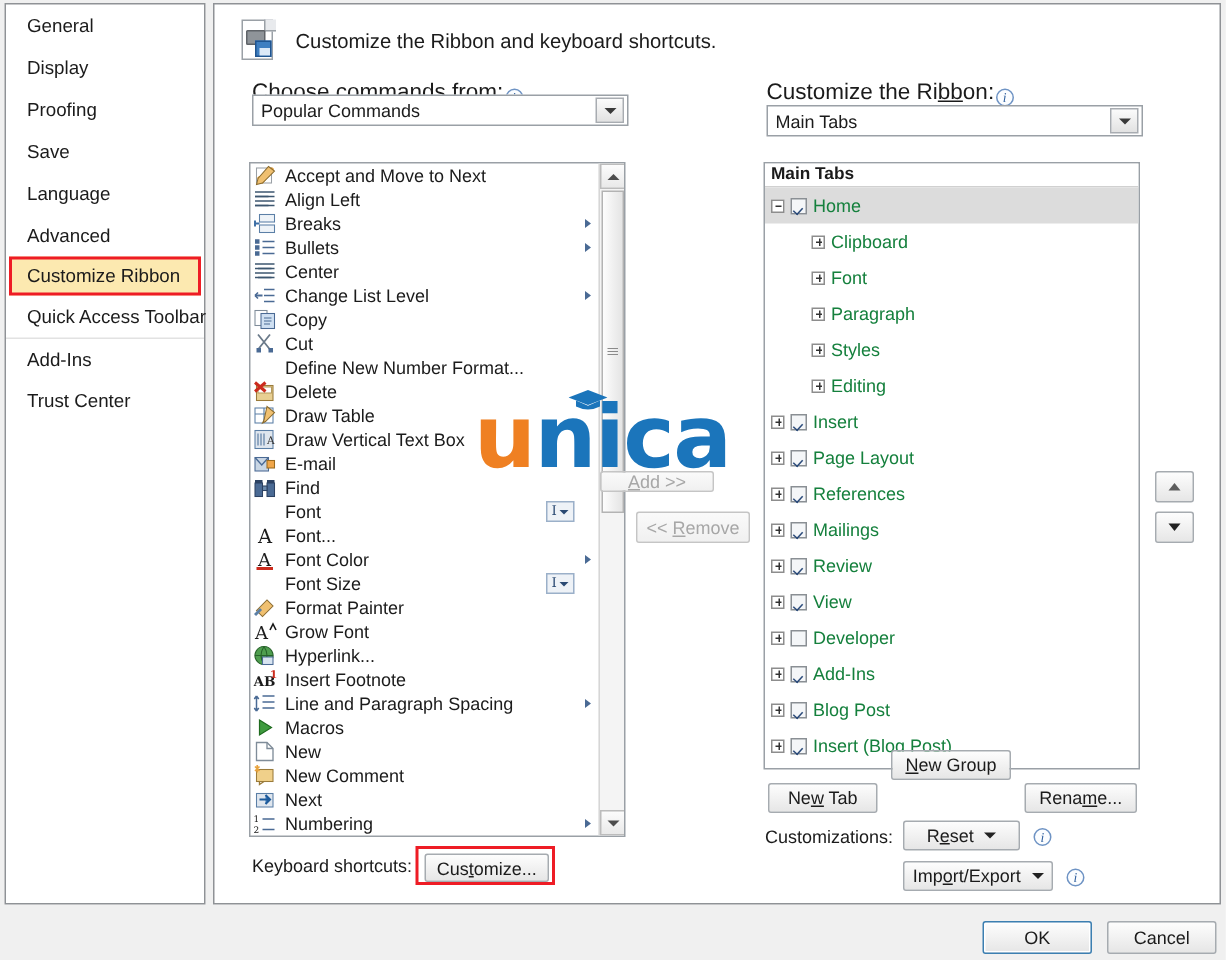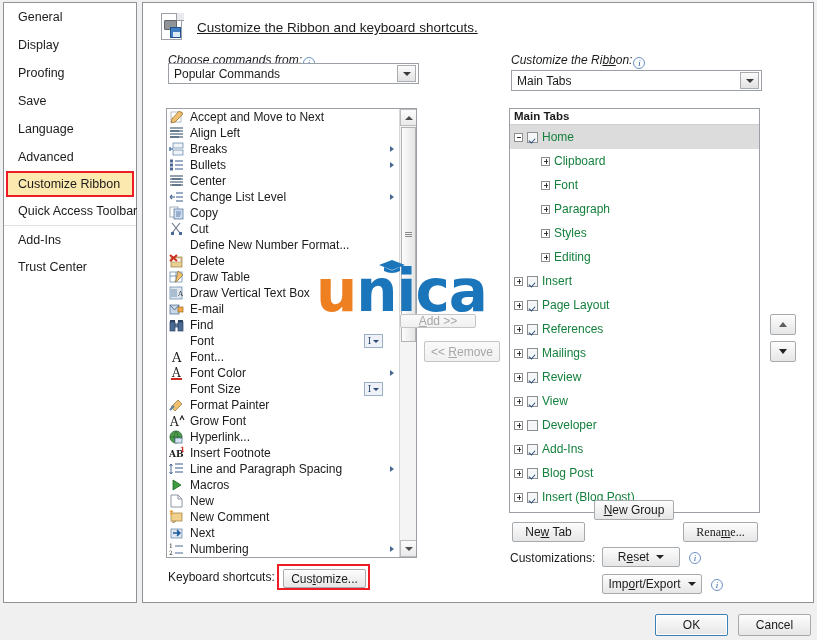--- a/index.html
+++ b/index.html
@@ -35,7 +35,7 @@
     background:#ffffff;border:1px solid #8f9296;box-sizing:border-box;
   }
 
-  .hdr{position:absolute;left:18px;top:10px;display:flex;align-items:center;gap:11px;text-decoration:underline;}
+  .hdr{position:absolute;left:18px;top:10px;display:flex;align-items:center;gap:11px;}
   .hdr-title{font-size:13.5px;color:#1b1b1b;}
 
   

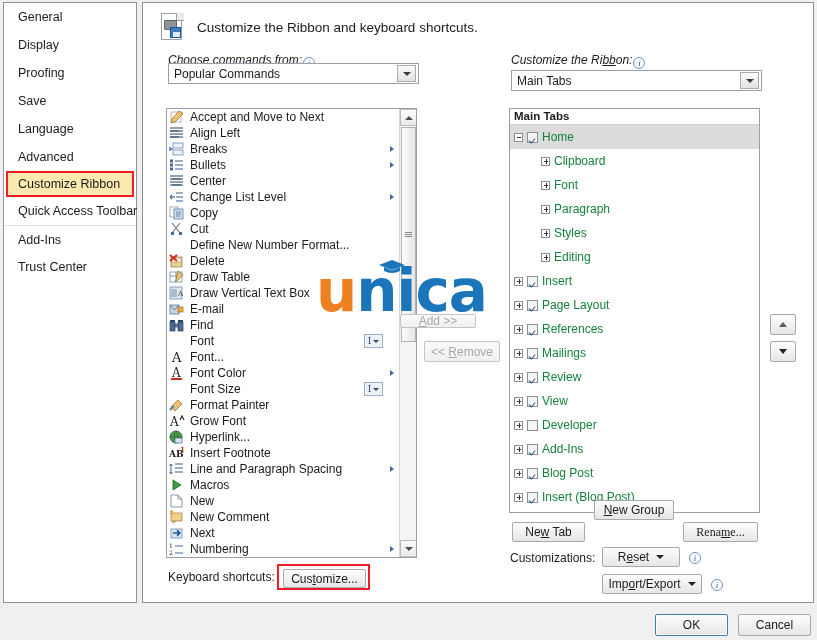--- a/index.html
+++ b/index.html
@@ -49,7 +49,7 @@
   .doc-ico .disk{position:absolute;left:9px;top:14px;width:11px;height:11px;background:#3f7fc1;border:1px solid #205590;box-sizing:border-box;}
   .doc-ico .disk:after{content:"";position:absolute;left:2px;top:4px;width:7px;height:5px;background:#dce9f7;}
 
-  .lbl{font-size:12px;color:#1b1b1b;white-space:nowrap;font-style:italic;}
+  .lbl{font-size:15px;color:#1b1b1b;white-space:nowrap;}
   .lbl u{text-decoration:underline;}
 
   .info{

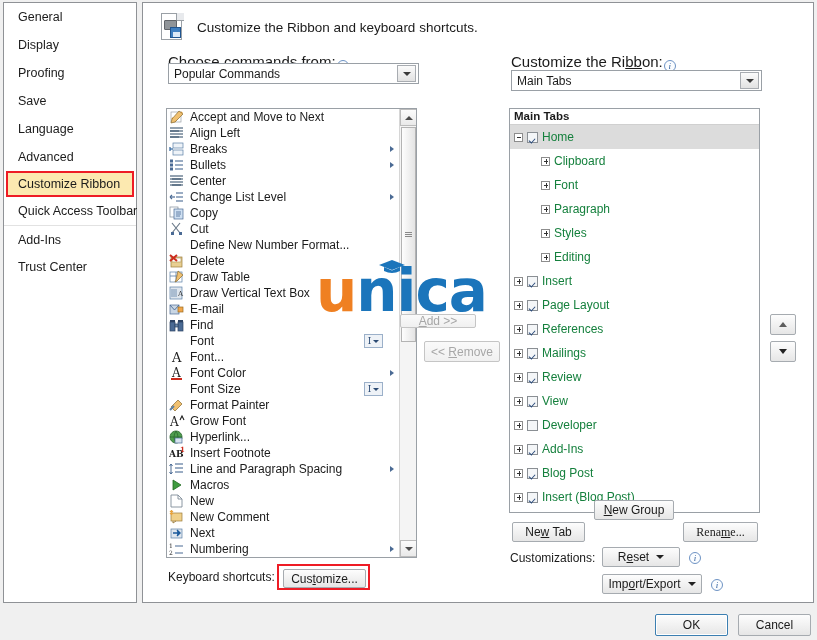--- a/index.html
+++ b/index.html
@@ -157,7 +157,7 @@
 
   #btn-newtab{position:absolute;left:512px;top:522px;width:73px;height:20px;}
   #btn-newgroup{position:absolute;left:594px;top:500px;width:80px;height:20px;}
-  #btn-rename{position:absolute;left:683px;top:522px;width:75px;height:20px;font-family:Liberation Serif, serif;}
+  #btn-rename{position:absolute;left:683px;top:522px;width:75px;height:20px;}
 
   .cust-lbl{position:absolute;left:510px;top:551px;font-size:12px;color:#1b1b1b;}
   #btn-reset{position:absolute;left:602px;top:547px;width:78px;height:20px;gap:7px;}

